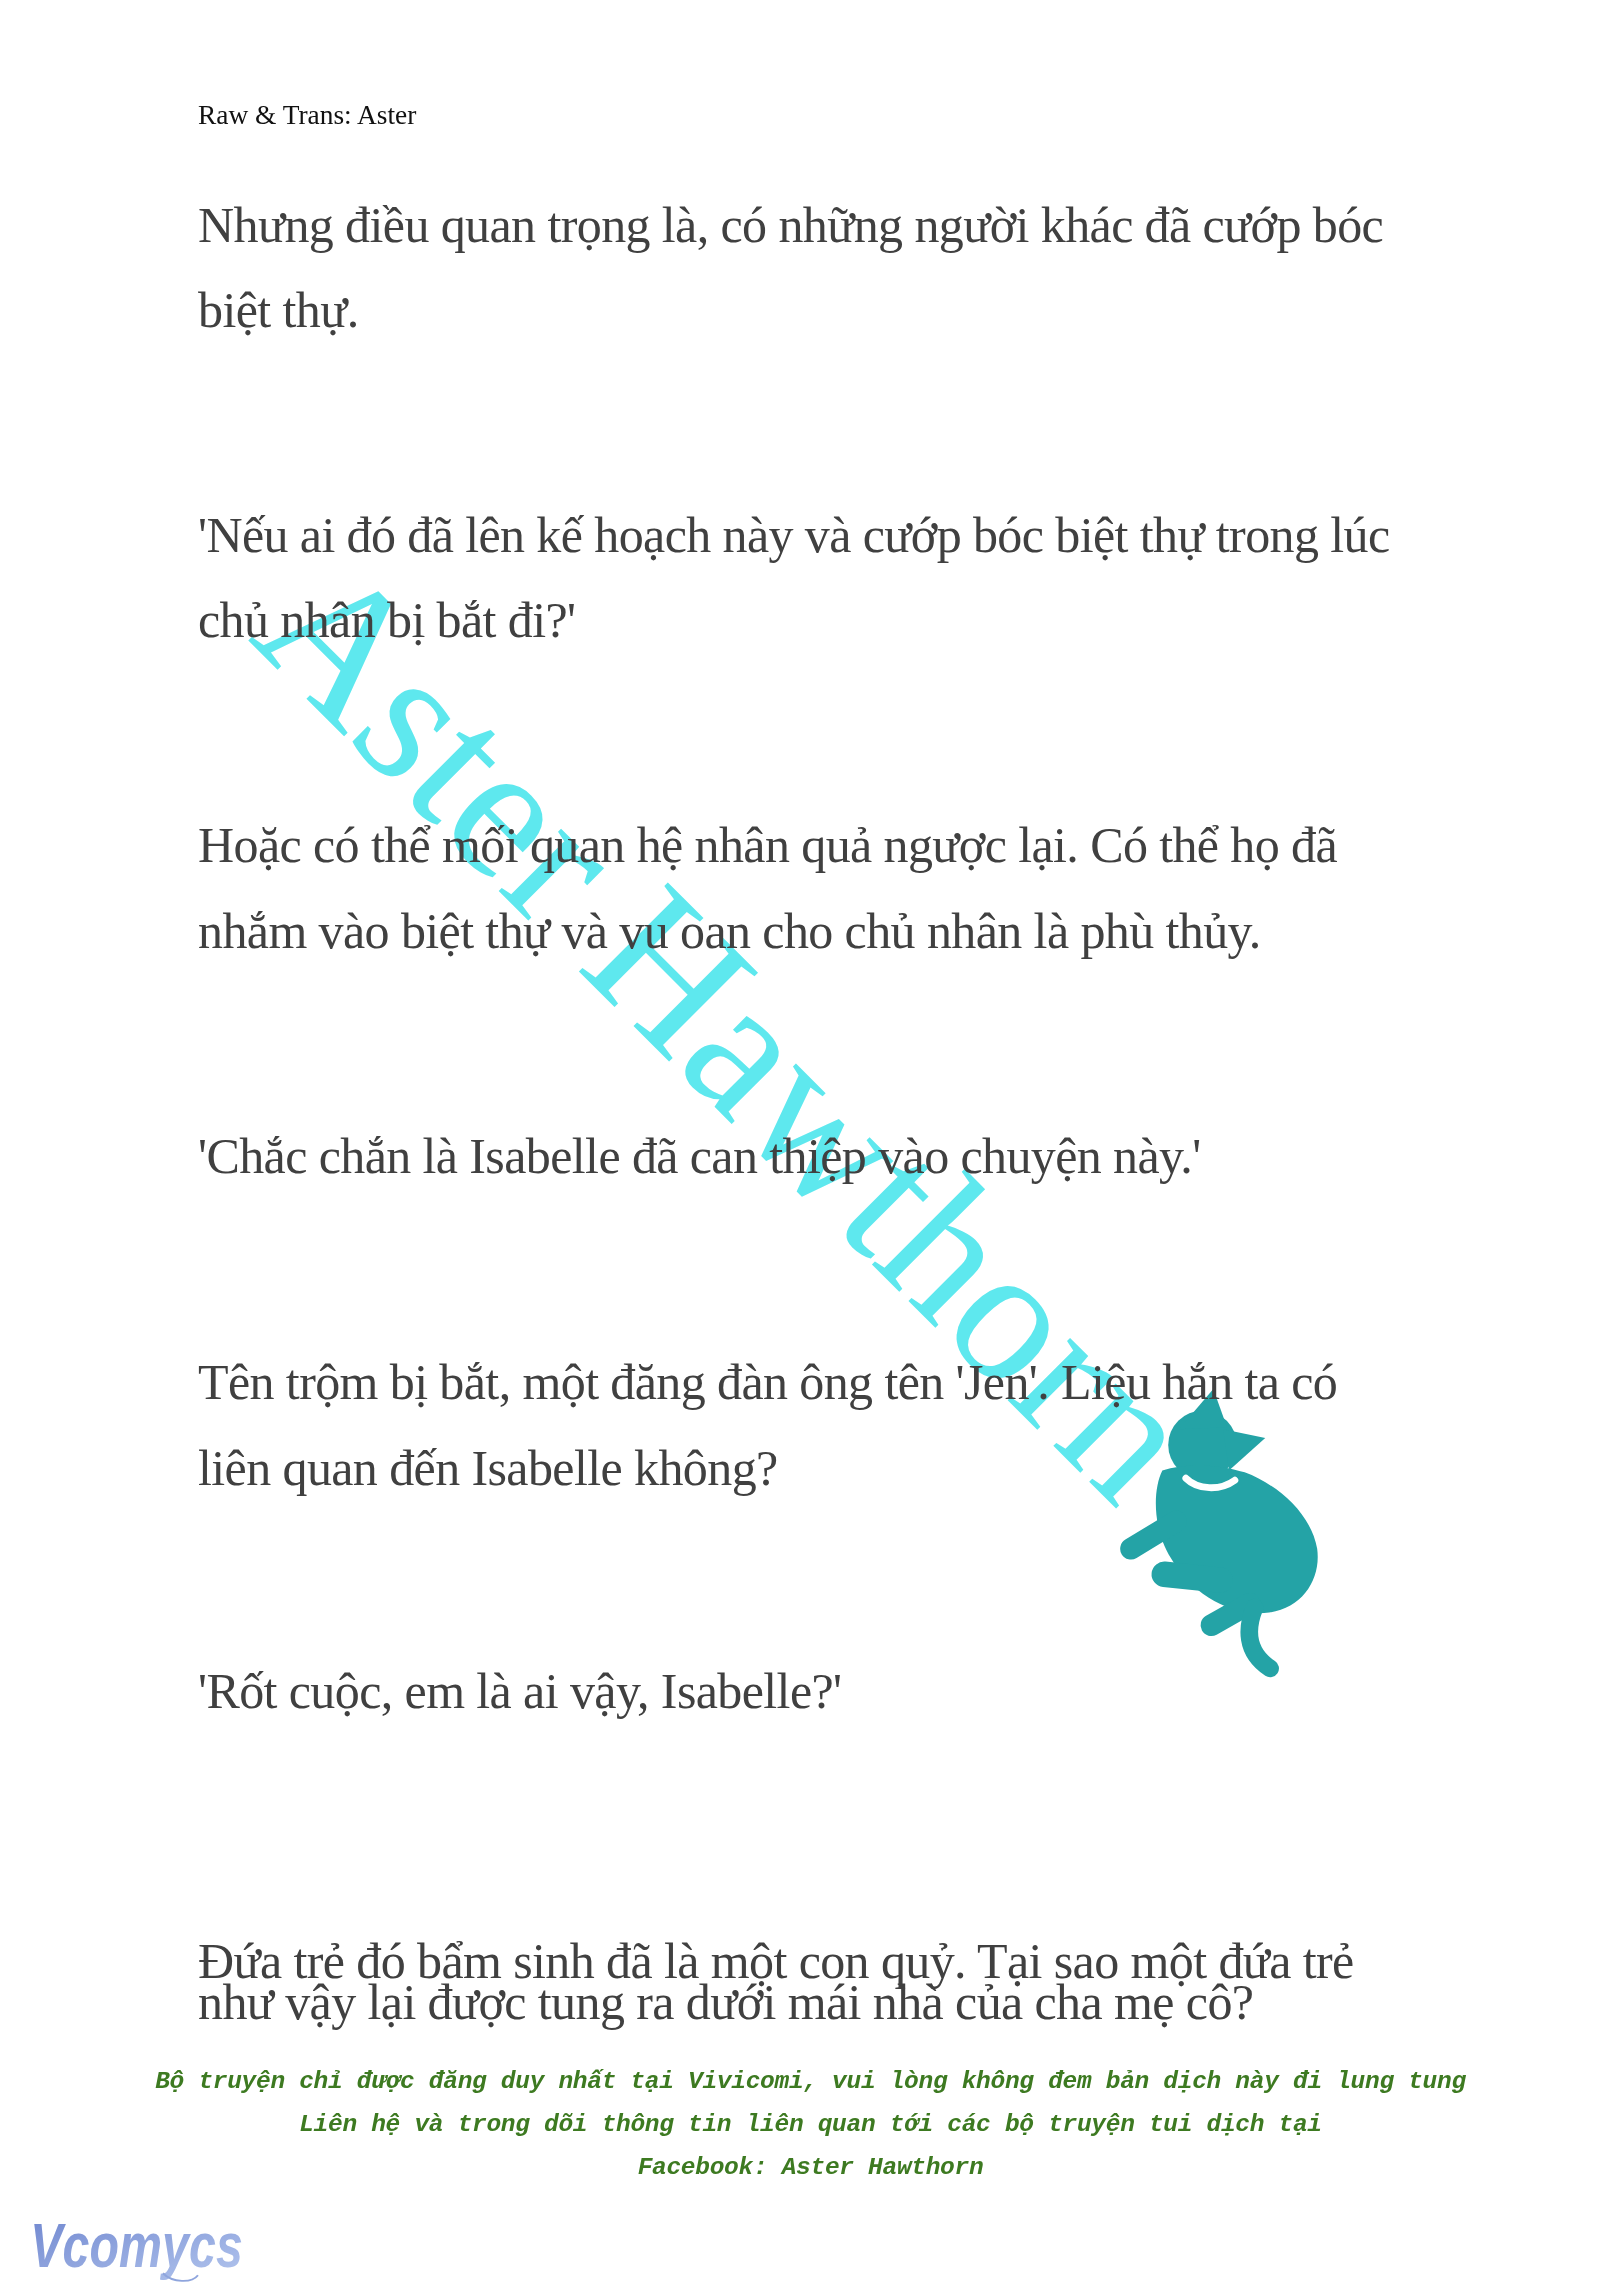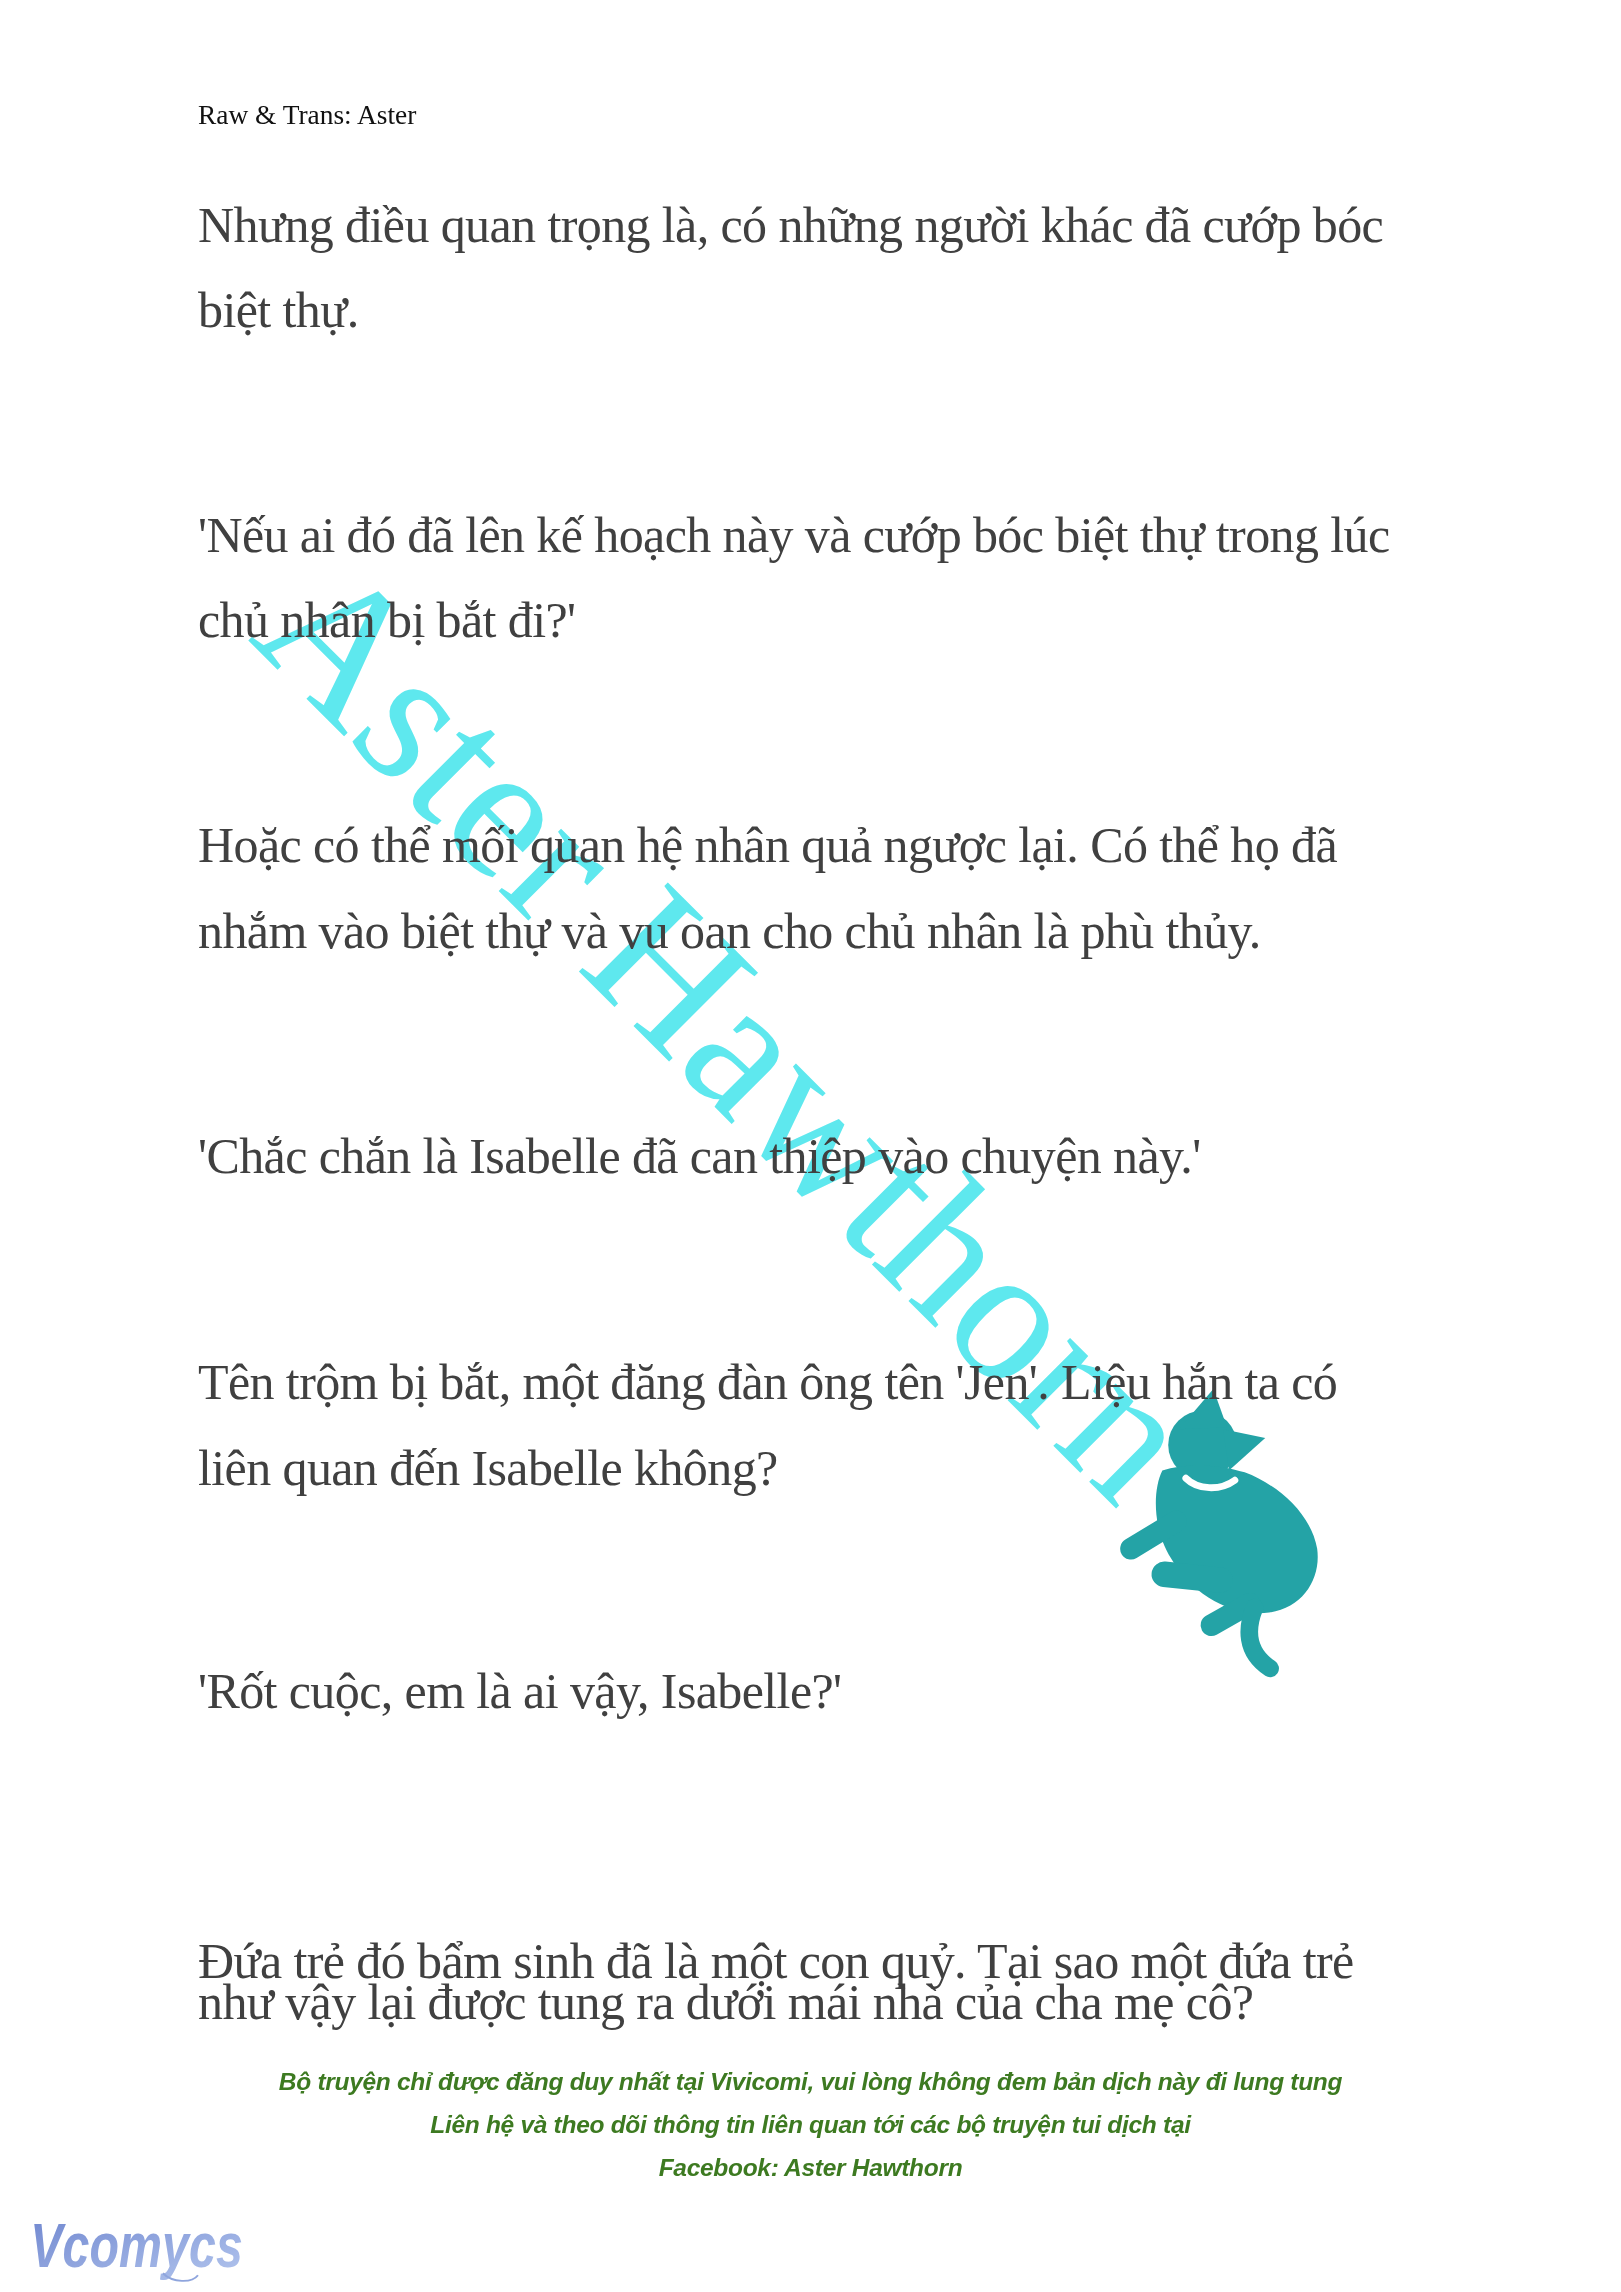--- a/index.html
+++ b/index.html
@@ -18,7 +18,7 @@
   }
   .footer-line {
     position: absolute; left: 0; width: 1621px; text-align: center;
-    font-family: Liberation Sans, sans-serif; font-size: 24.5px; line-height: 25.5px;
+    font-family: Liberation Mono, monospace; font-size: 24.5px; line-height: 25.5px;
     font-weight: bold; font-style: italic; color: #3d7a21; white-space: pre;
     letter-spacing: -0.3px;
   }

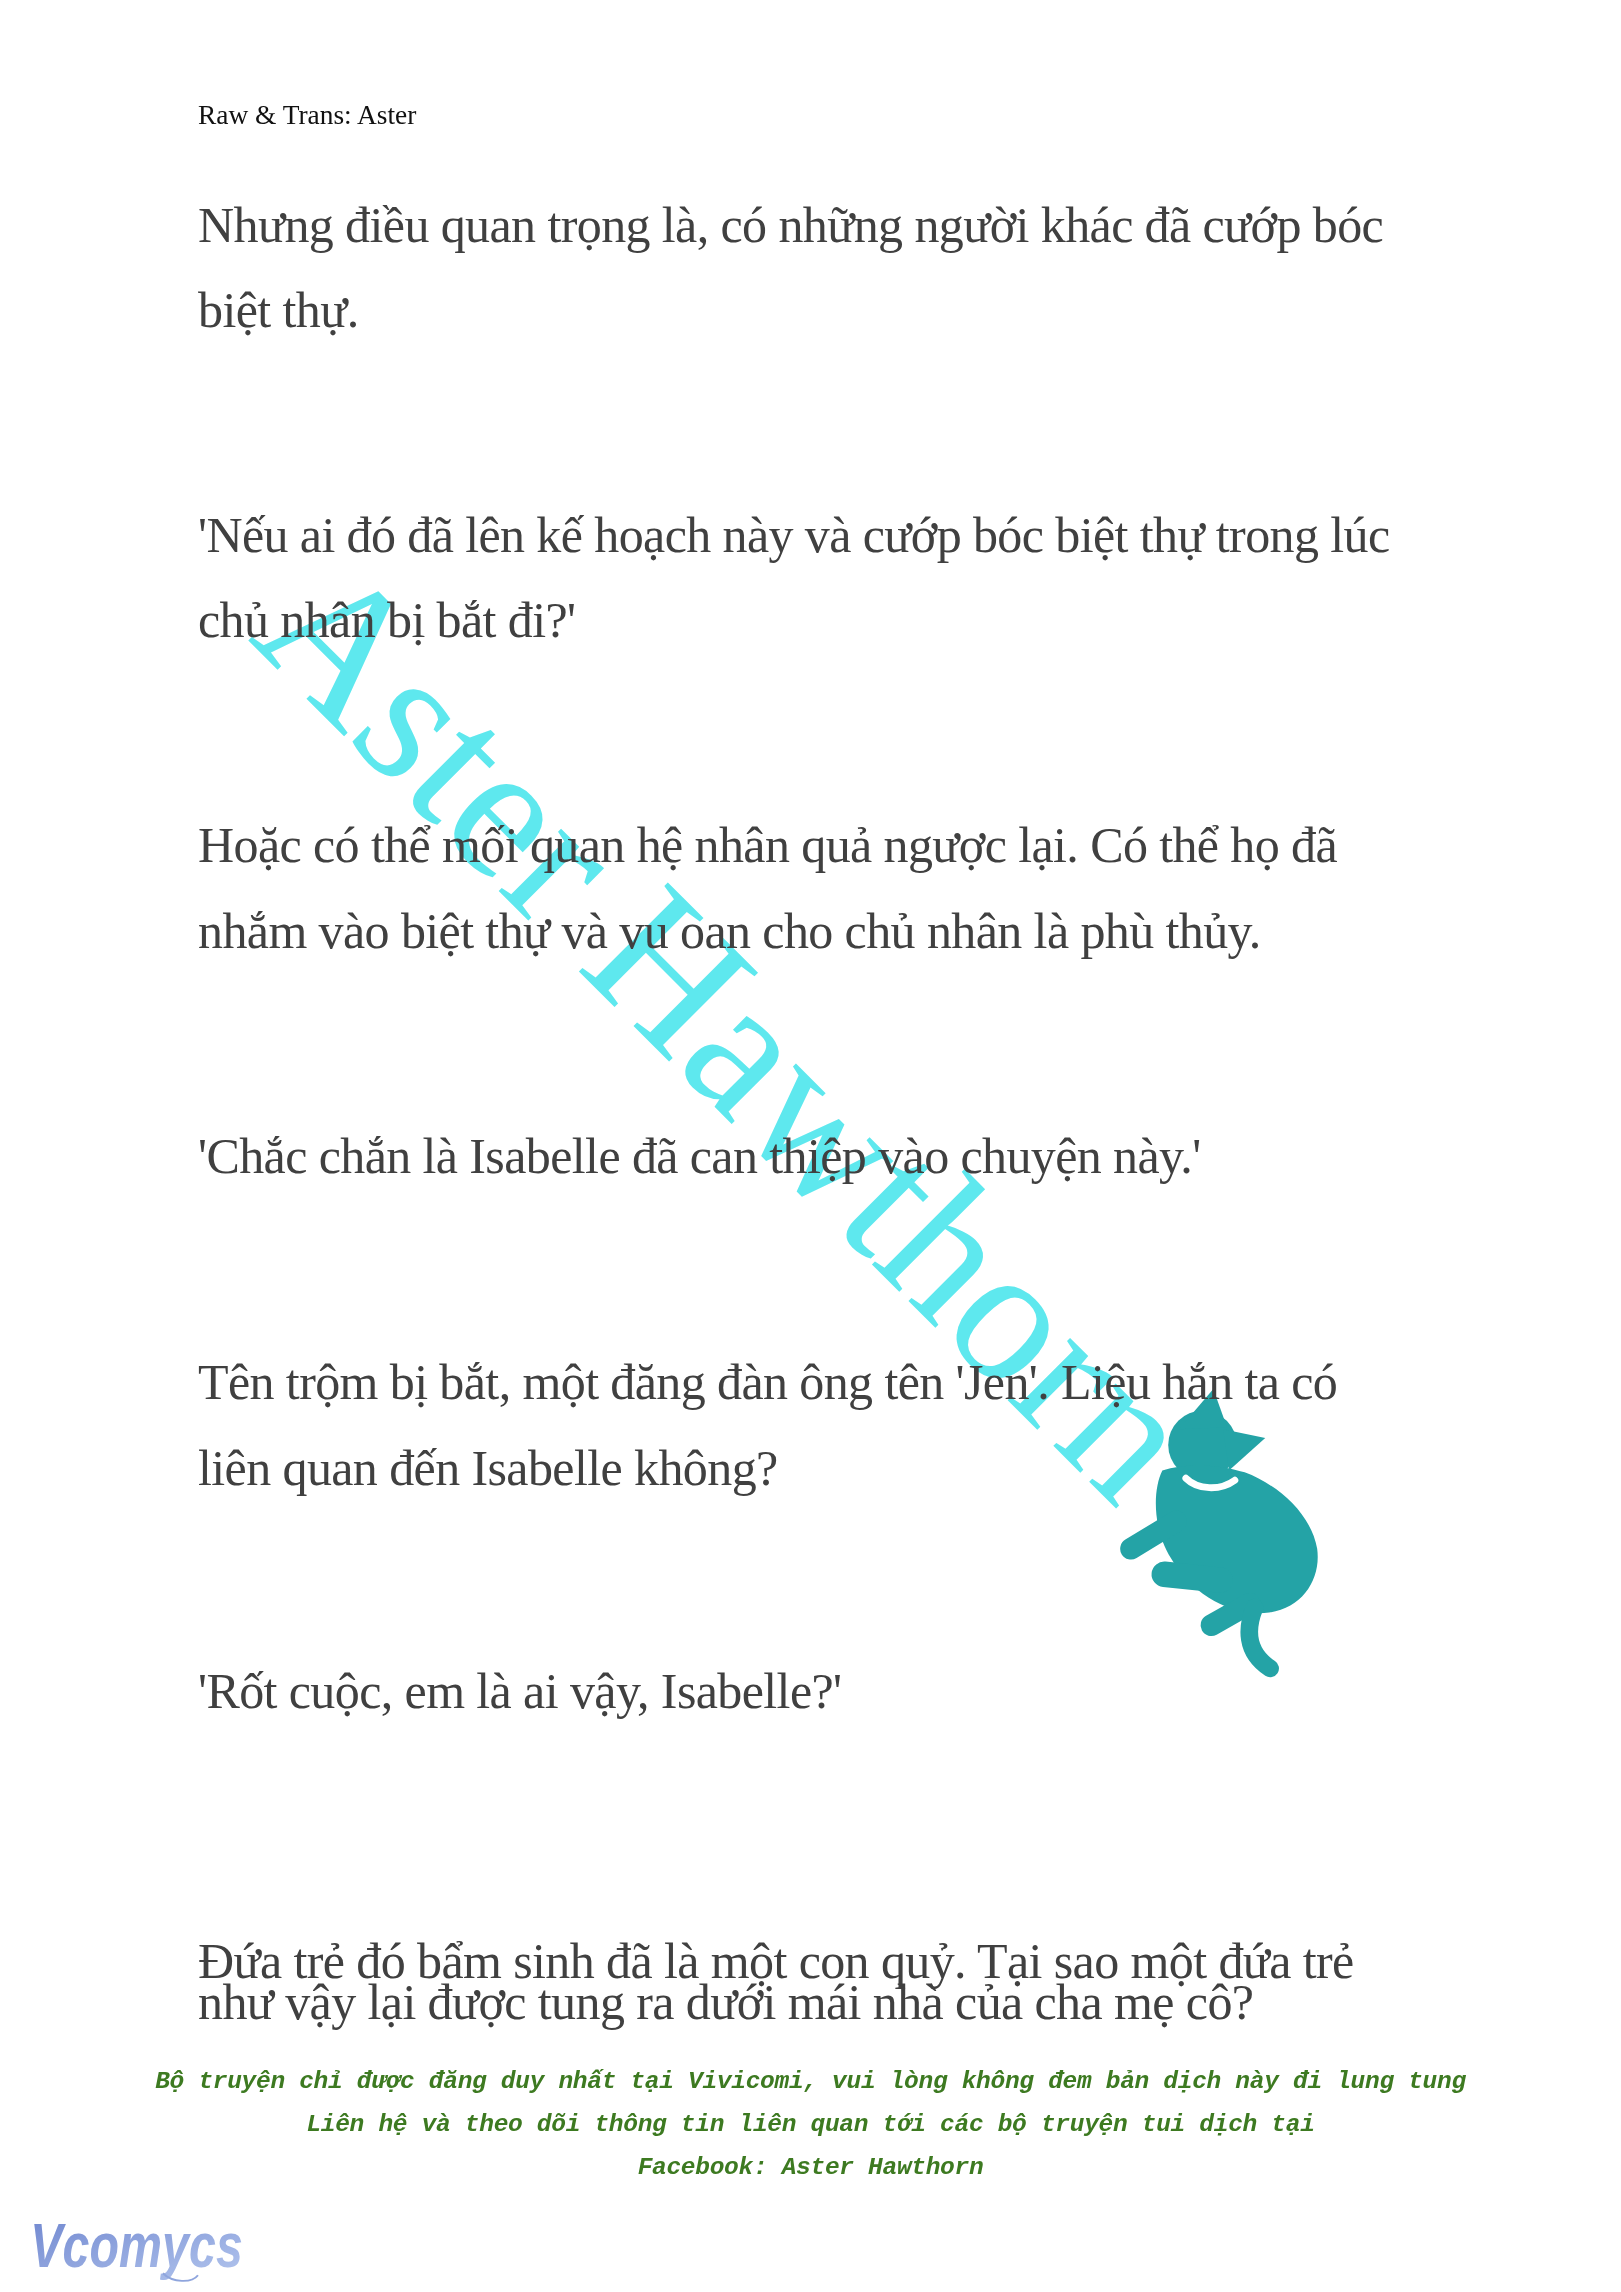--- a/index.html
+++ b/index.html
@@ -95,7 +95,7 @@
 
   <div>
     <div class="footer-line" style="top:2069px">Bộ truyện chỉ được đăng duy nhất tại Vivicomi, vui lòng không đem bản dịch này đi lung tung</div>
-    <div class="footer-line" style="top:2112px">Liên hệ và theo dõi thông tin liên quan tới các bộ truyện tui dịch tại</div>
+    <div class="footer-line" style="top:2112px">Liên hệ và trong dõi thông tin liên quan tới các bộ truyện tui dịch tại</div>
     <div class="footer-line" style="top:2155px">Facebook: Aster Hawthorn</div>
   </div>
 

